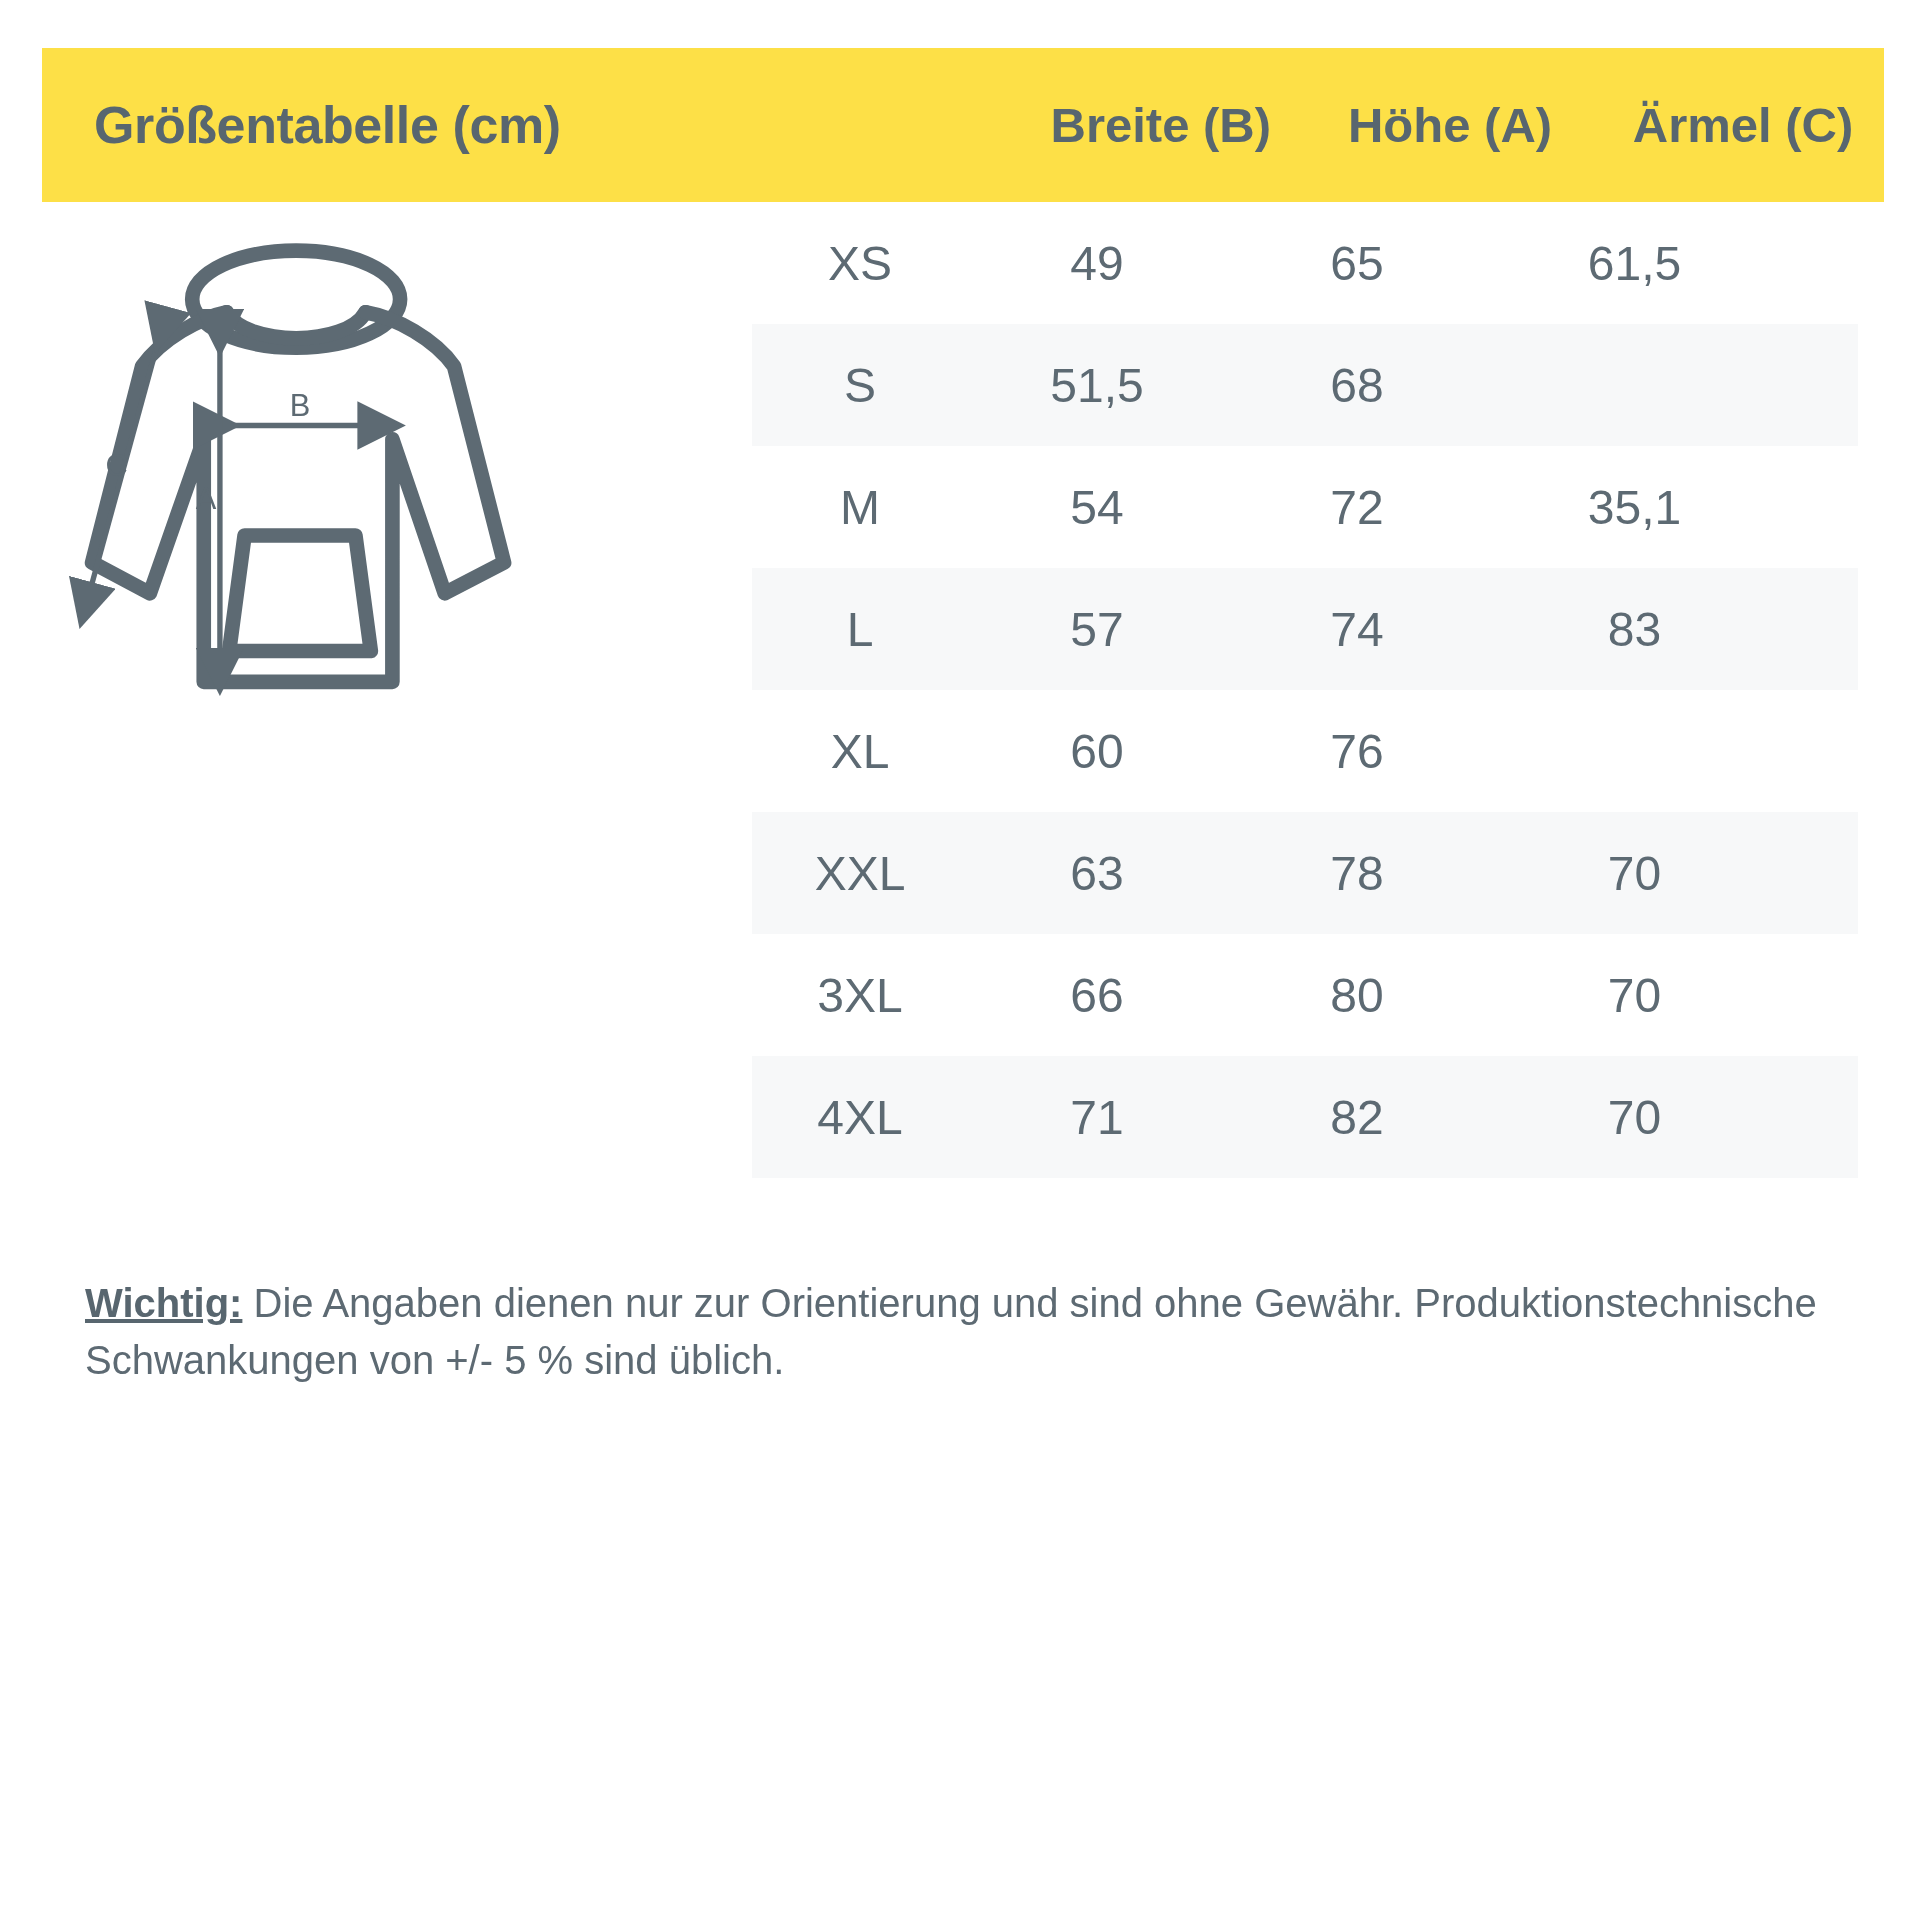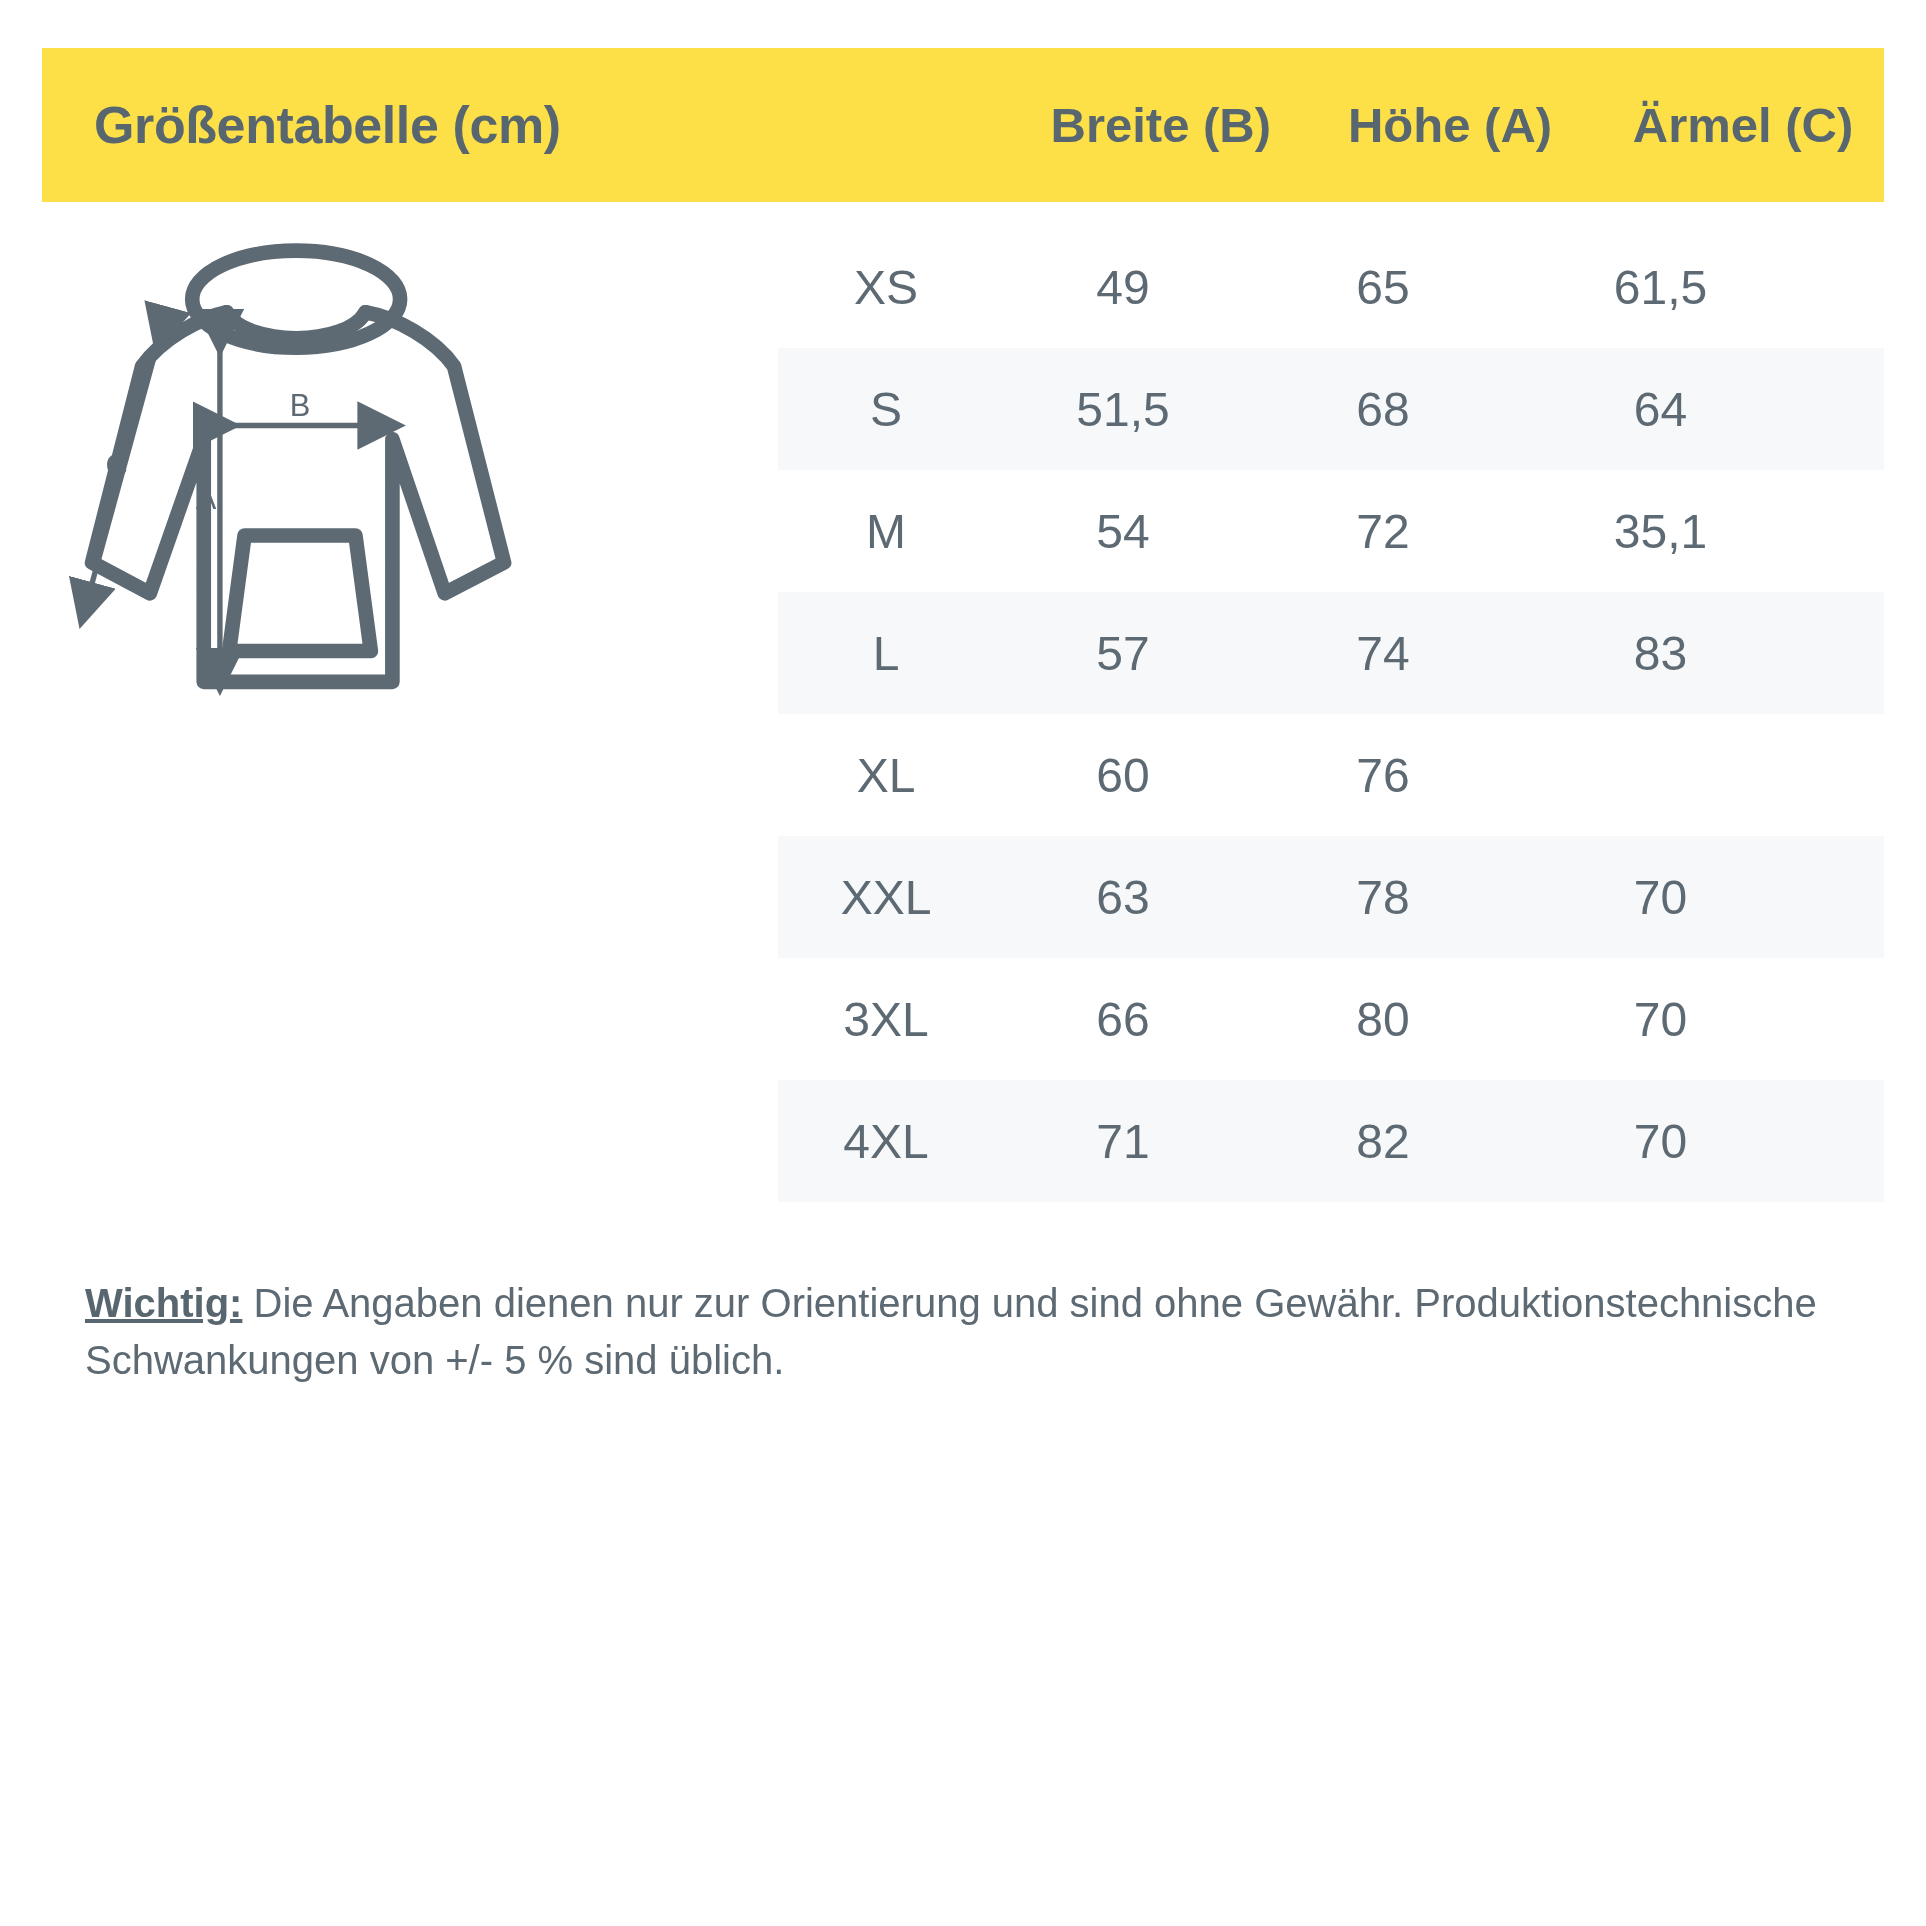--- a/index.html
+++ b/index.html
@@ -69,10 +69,9 @@
   
   .table {
     position: absolute;
-    left: 778px;
+    left: 752px;
     top: 202px;
     width: 1106px;
-    margin-top: 24px;
   }
   .row {
     display: flex;

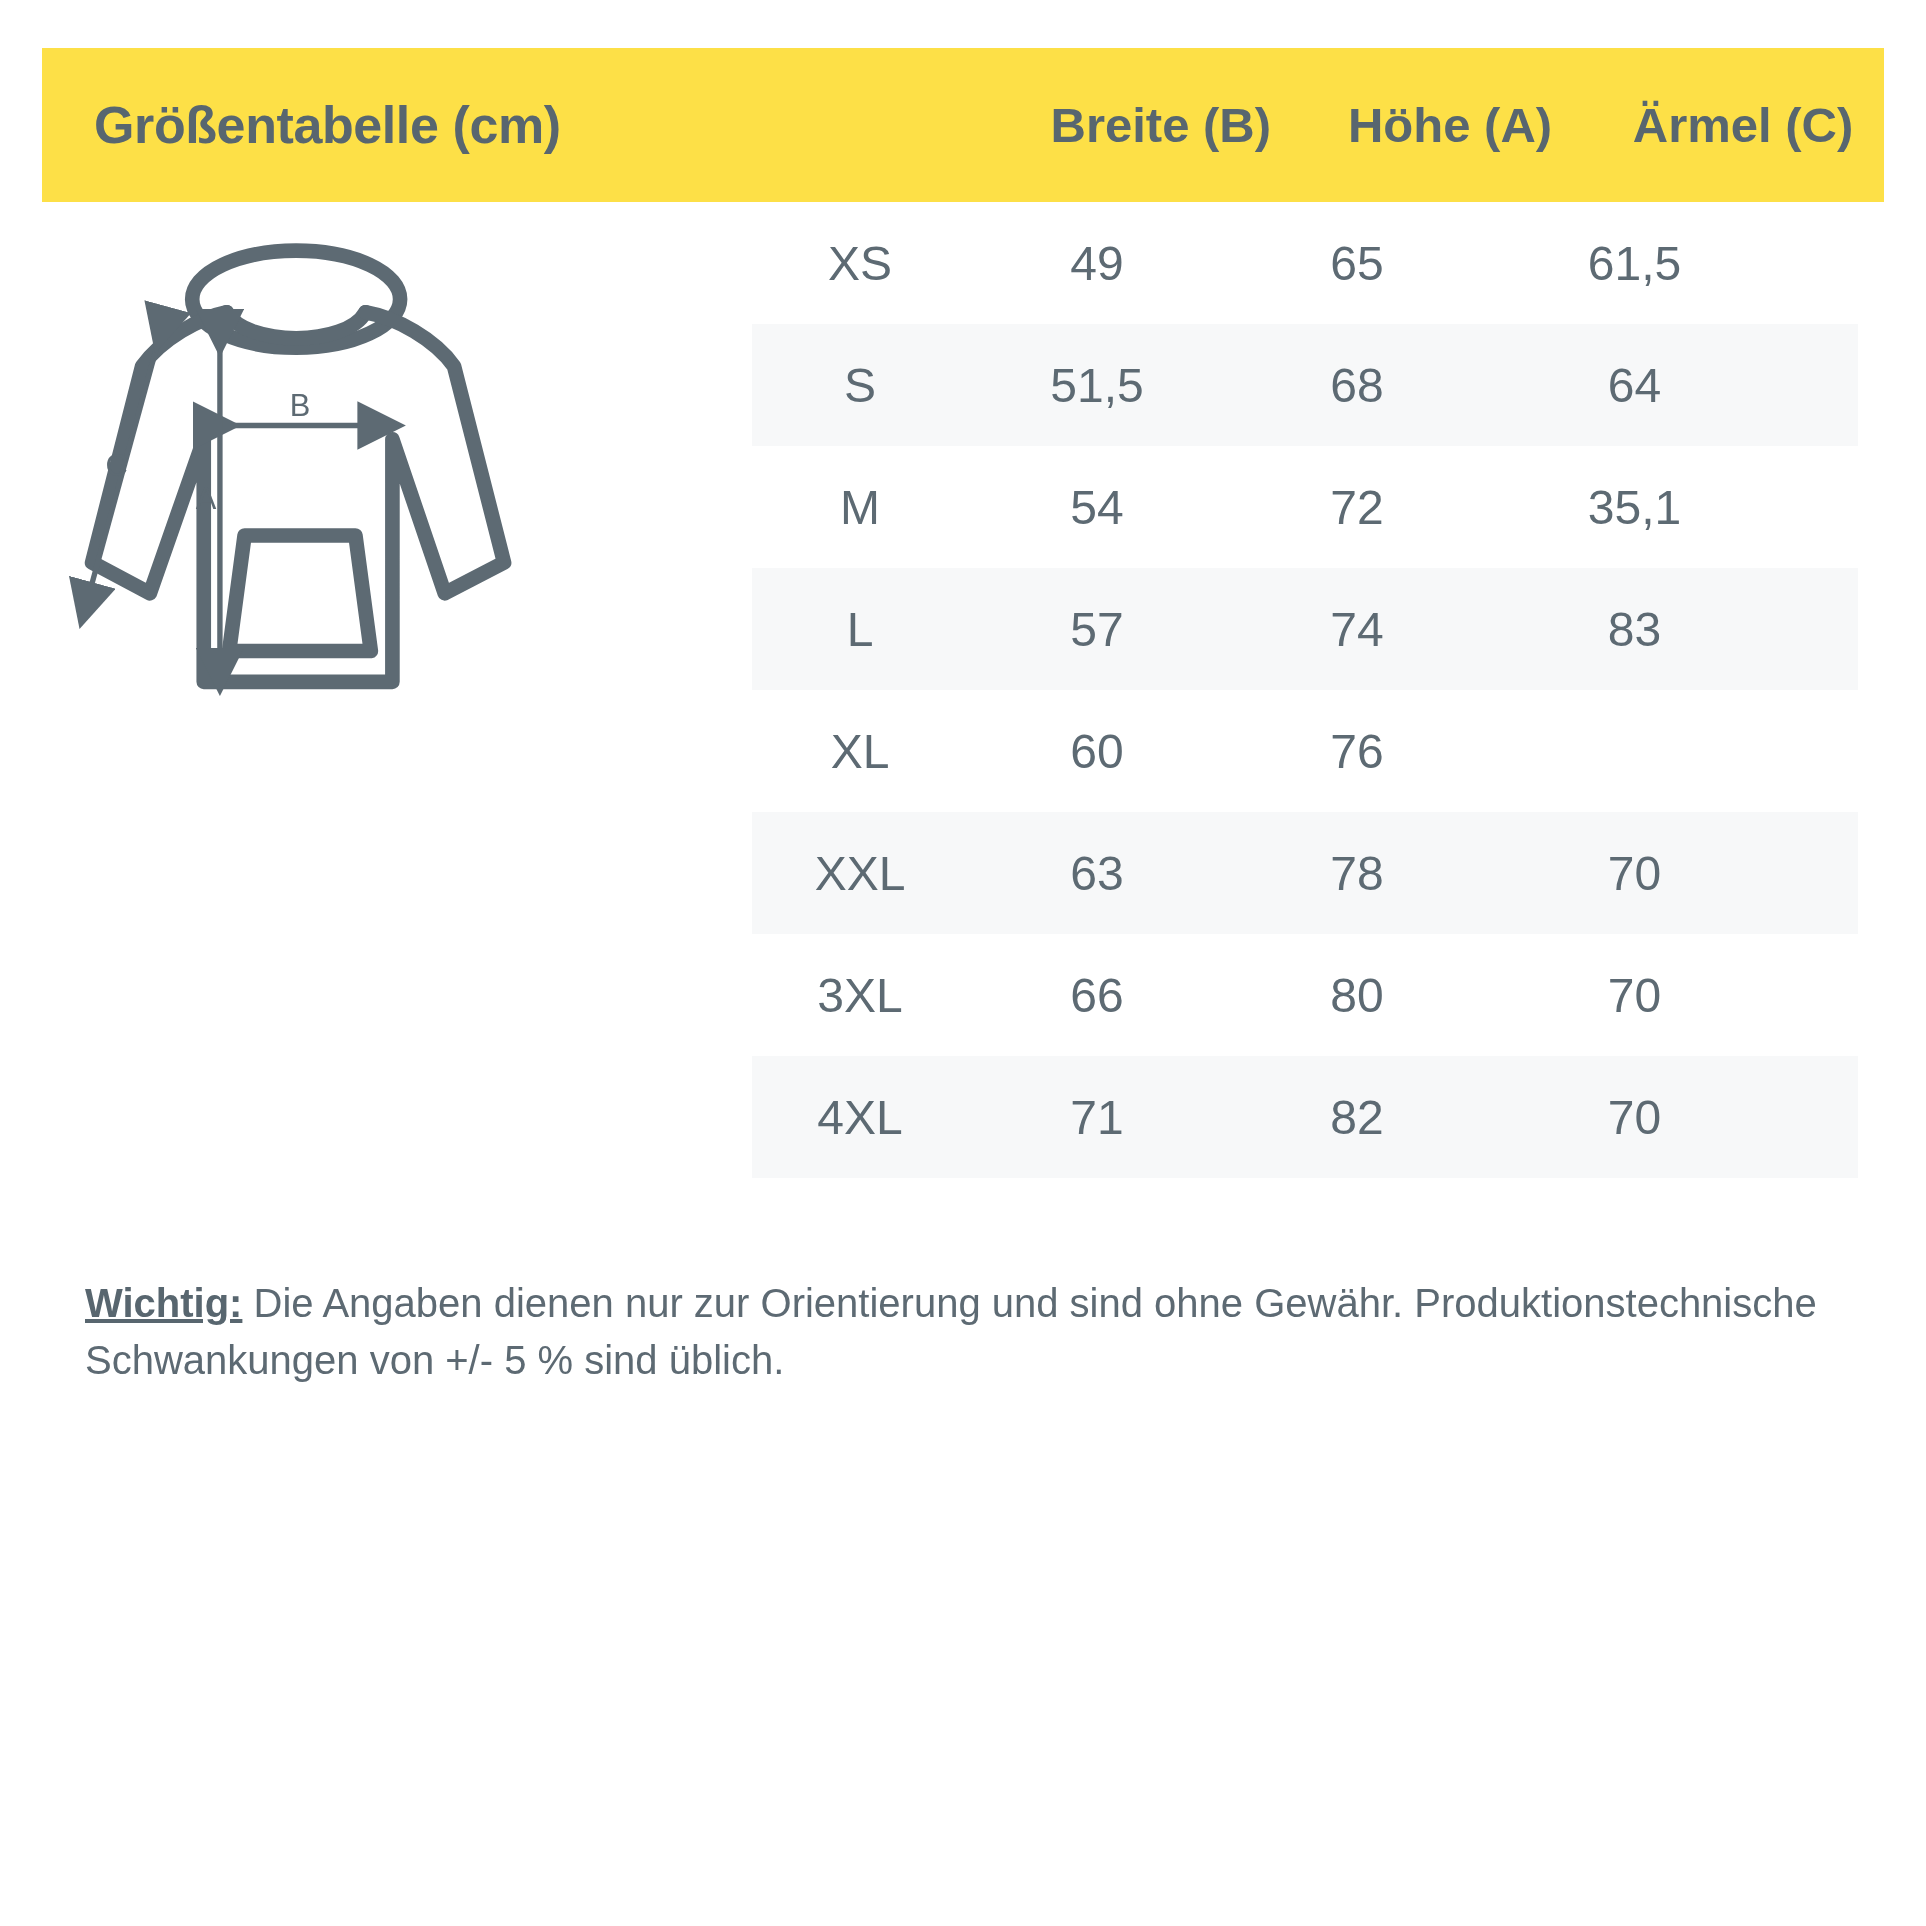--- a/index.html
+++ b/index.html
@@ -191,7 +191,6 @@
       <div class="cell size">S</div>
       <div class="cell val-b">51,5</div>
       <div class="cell val-a">68</div>
-      <div class="cell val-c">64</div>
     </div>
 
     <div class="row">

